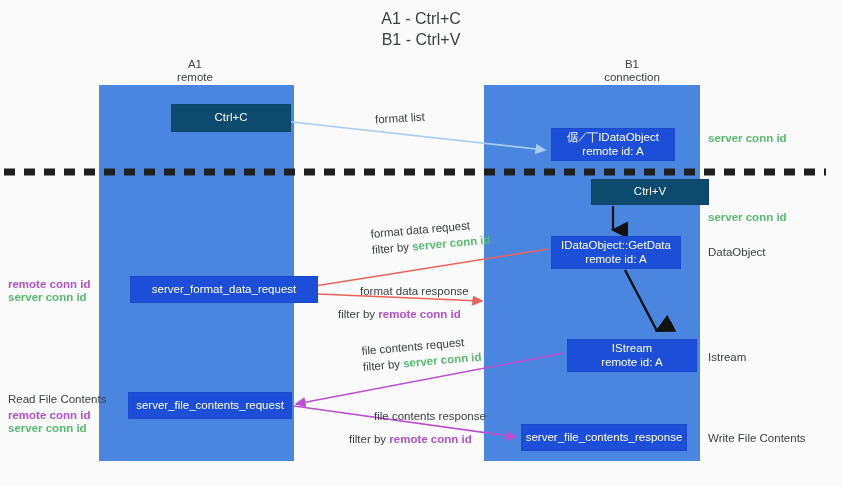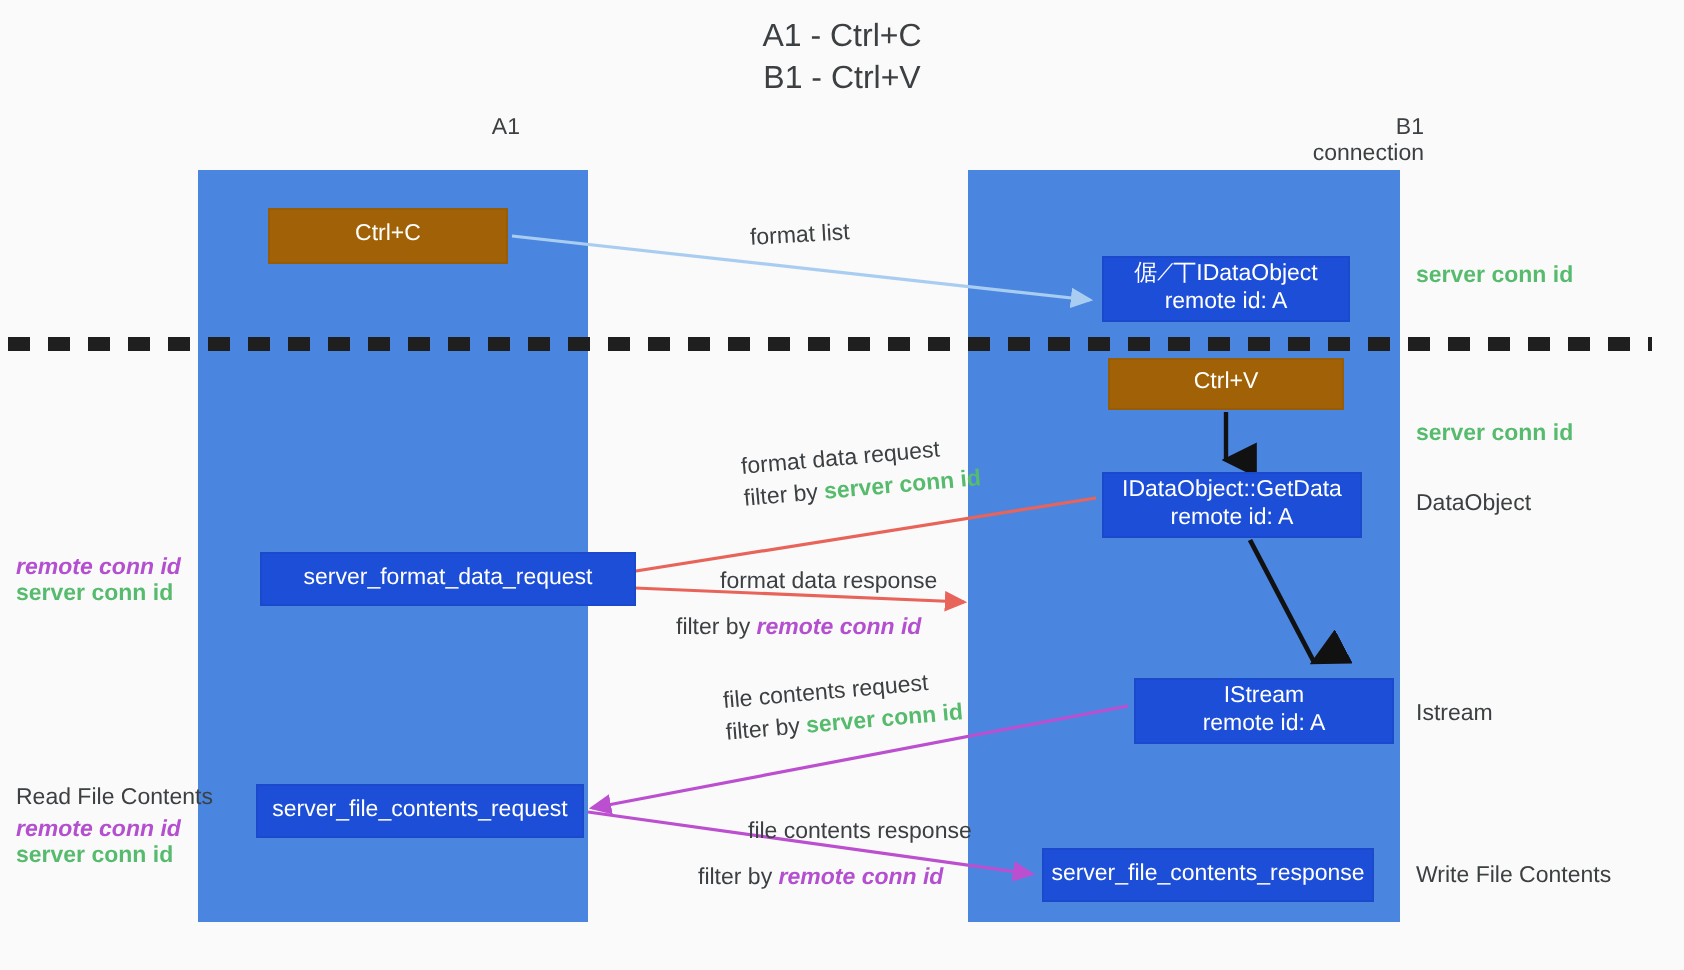--- a/index.html
+++ b/index.html
@@ -22,7 +22,7 @@
 
   
   .colhead{
-    position:absolute;text-align:right;font-size:11.5px;line-height:13px;color:#3c4043;
+    position:absolute;text-align:center;font-size:11.5px;line-height:13px;color:#3c4043;
   }
   #head-a1{left:130px;top:58px;width:130px;}
   #head-b1{left:552px;top:58px;width:160px;}

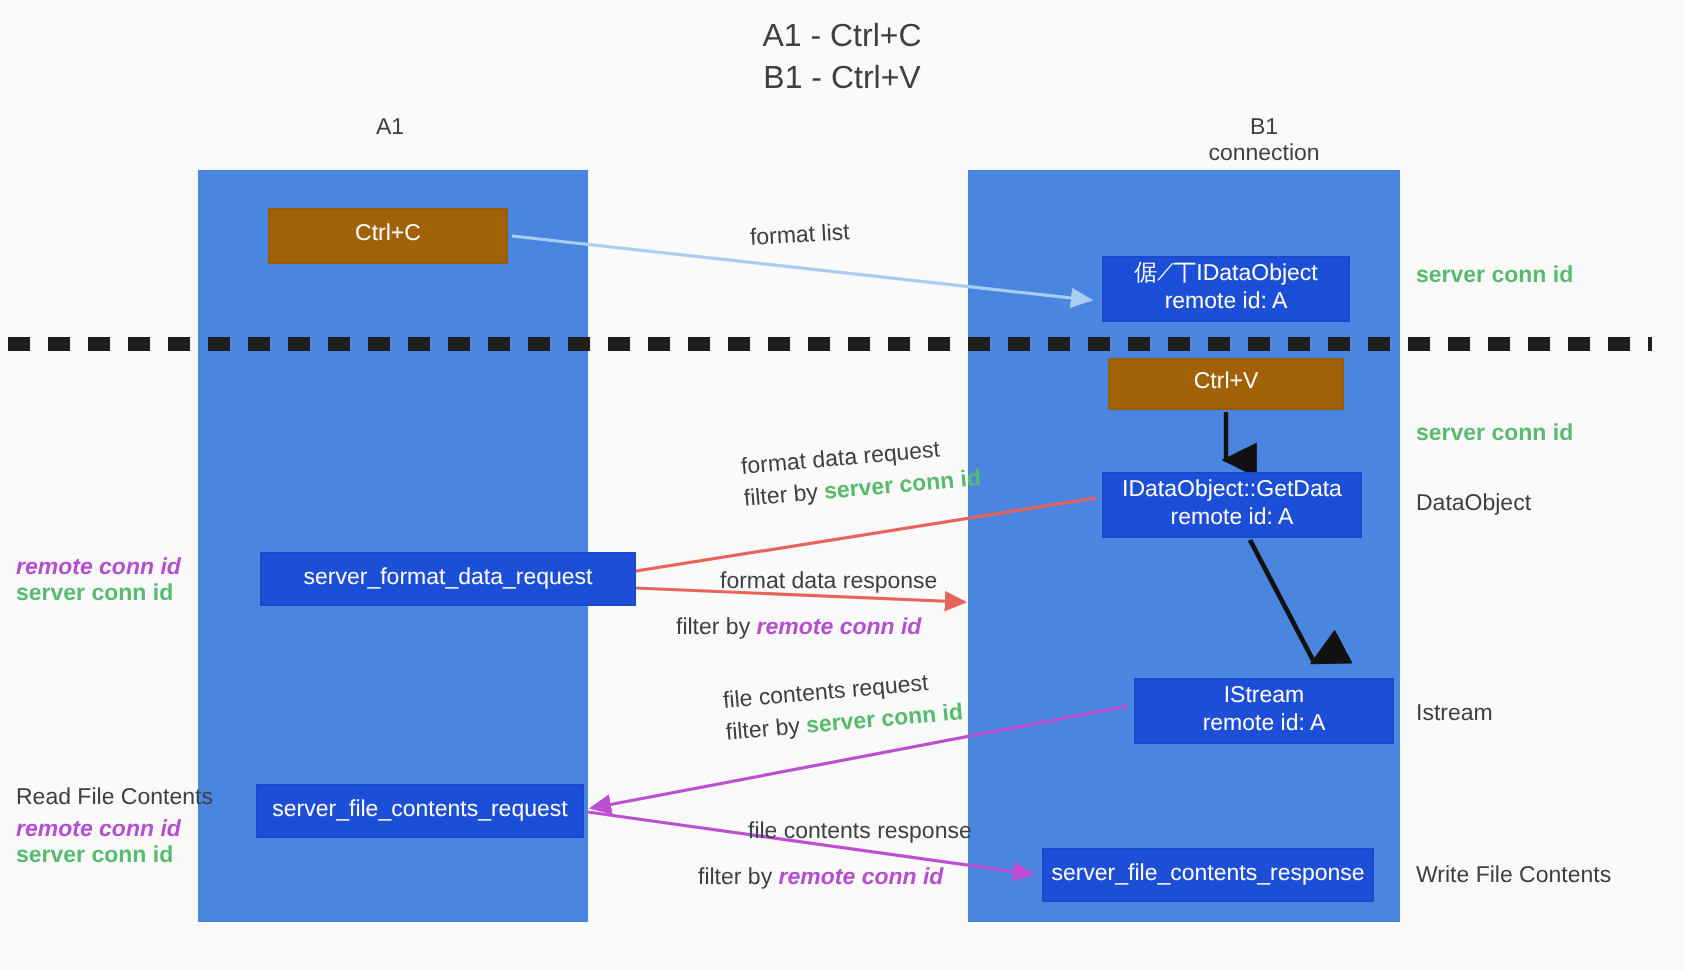--- a/index.html
+++ b/index.html
@@ -93,6 +93,7 @@
 
   <div class="colhead" id="head-a1">
     <div>A1</div>
+    <div>remote</div>
   </div>
   <div class="colhead" id="head-b1">
     <div>B1</div>

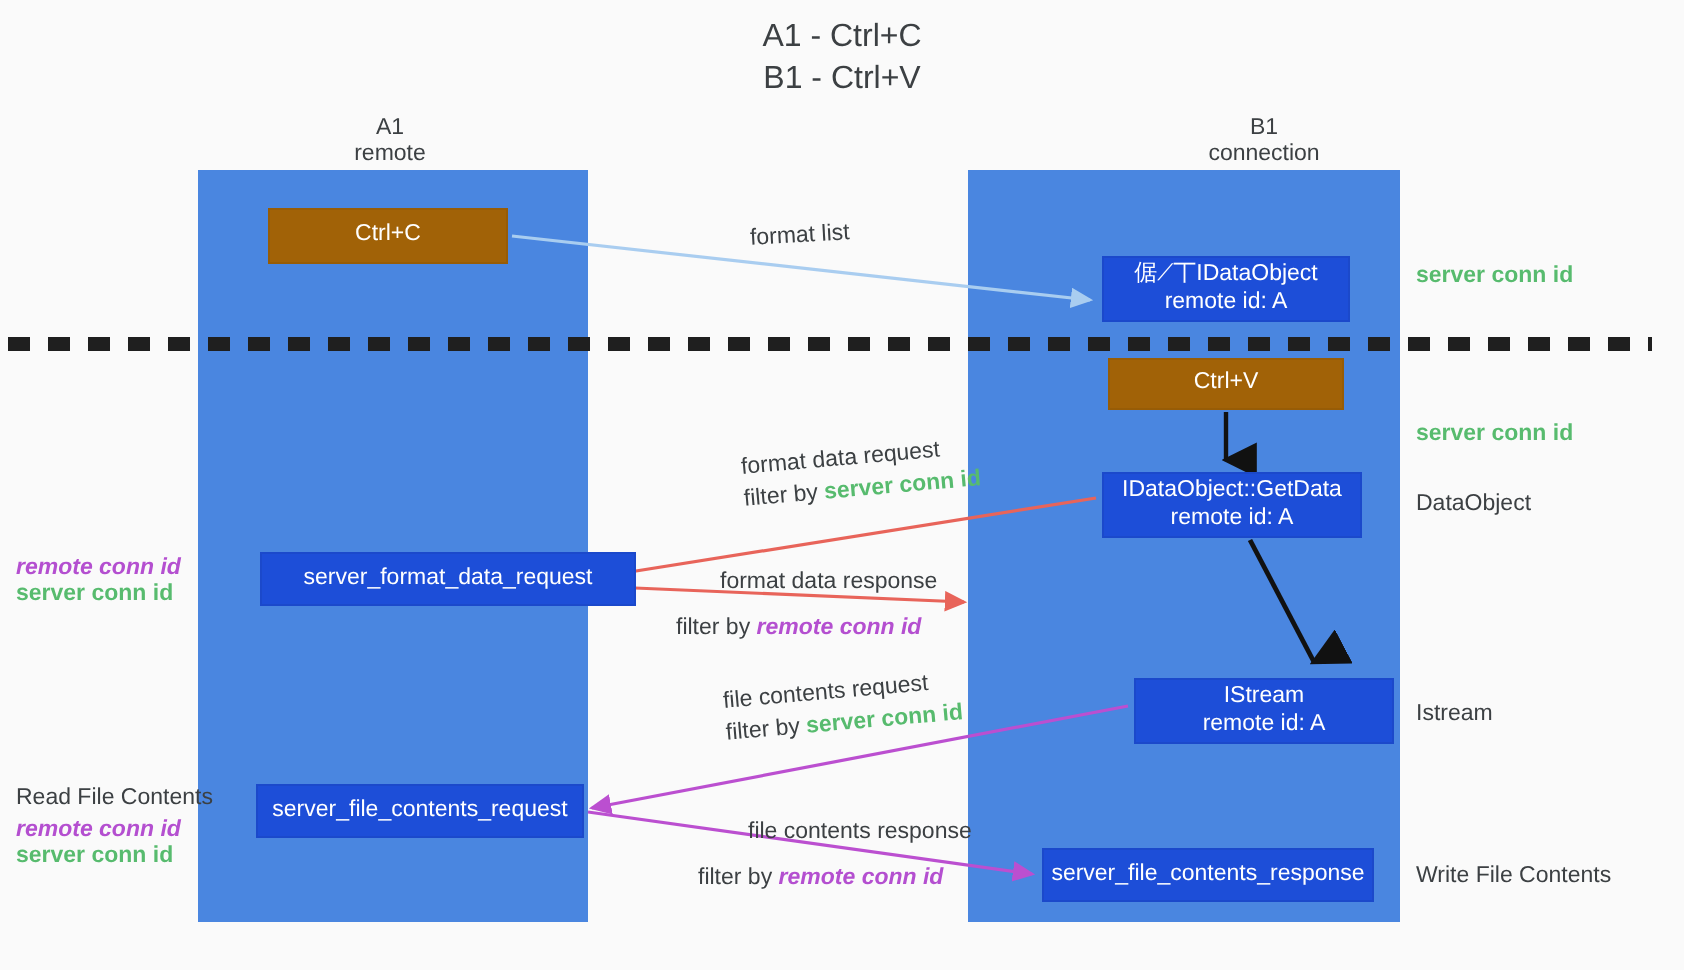--- a/index.html
+++ b/index.html
@@ -42,7 +42,7 @@
     font-size:11.5px;line-height:13.5px;
     border:1px solid rgba(0,0,0,.06);
   }
-  .green{background:#a16207;}
+  .green{background:#0c4a6e;margin-left:37px;}
   .orange{background:#1d4ed8;}
 
   #box-ctrlc{left:134px;top:104px;width:120px;height:28px;}

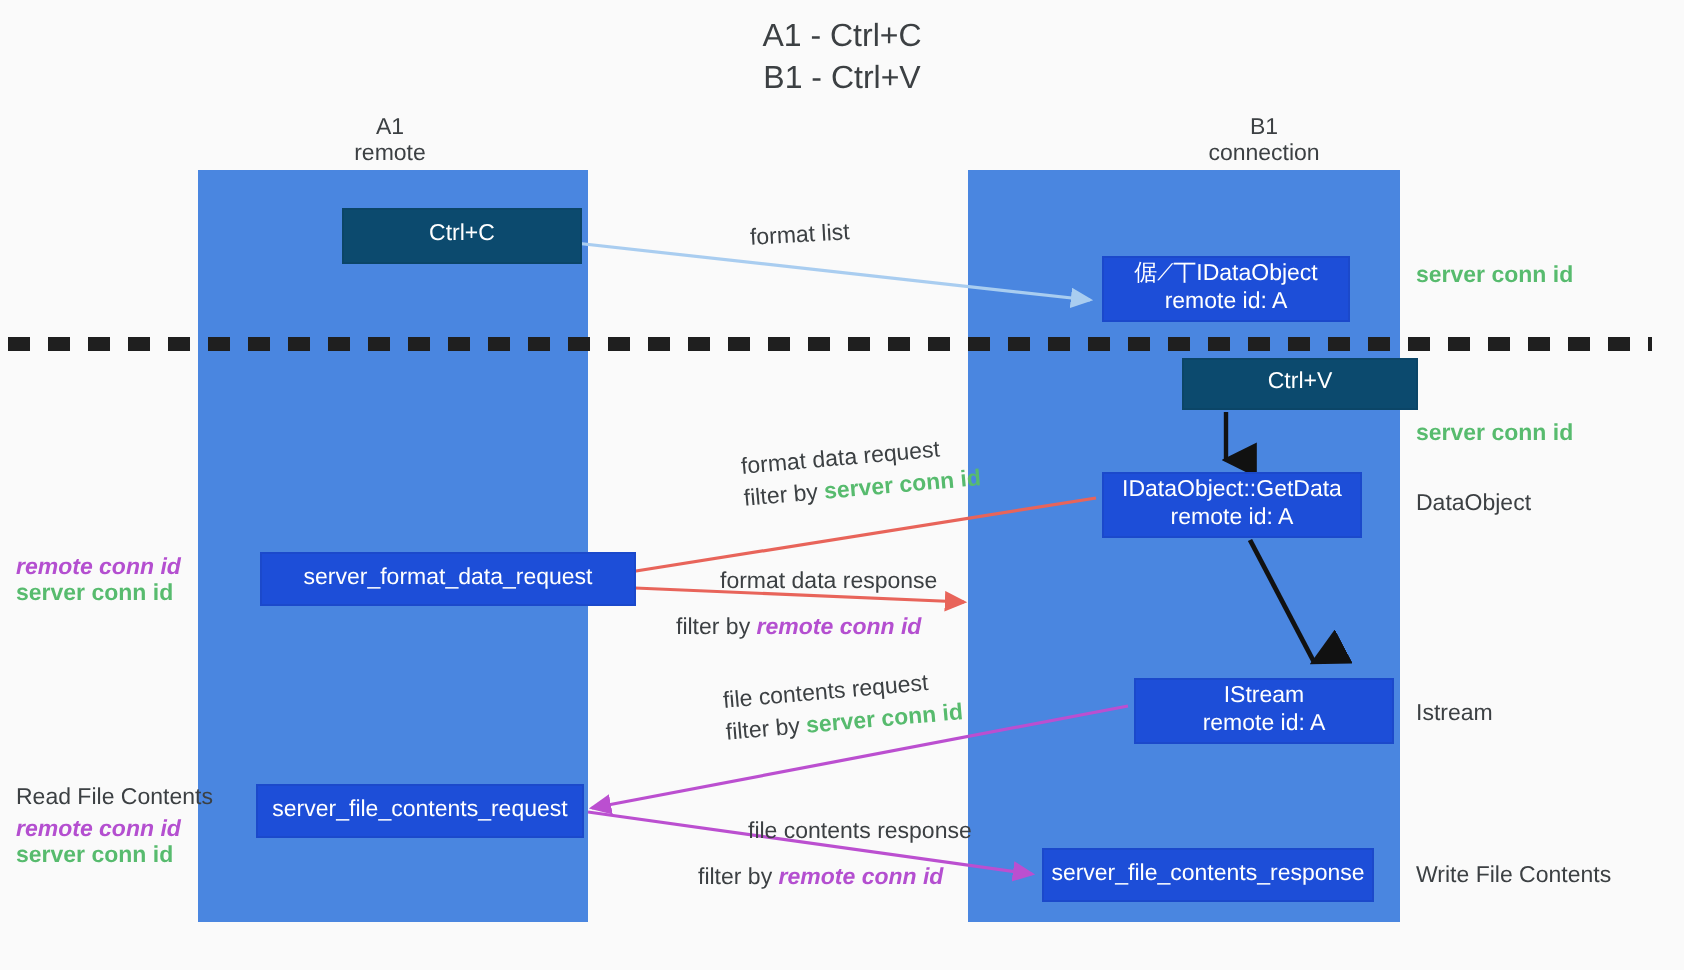--- a/index.html
+++ b/index.html
@@ -58,7 +58,7 @@
   
   .lbl{position:absolute;font-size:11.5px;line-height:14px;color:#3c4043;white-space:nowrap;}
   .green-t{color:#57bb6e;font-weight:bold;}
-  .purple-t{color:#b44fd0;font-weight:bold;font-style:italic;}
+  .purple-t{color:#b44fd0;font-weight:bold;}
 
   #lbl-formatlist{left:375px;top:111px;transform:rotate(-3.2deg);}
   #lbl-sci-1{left:708px;top:131px;}

